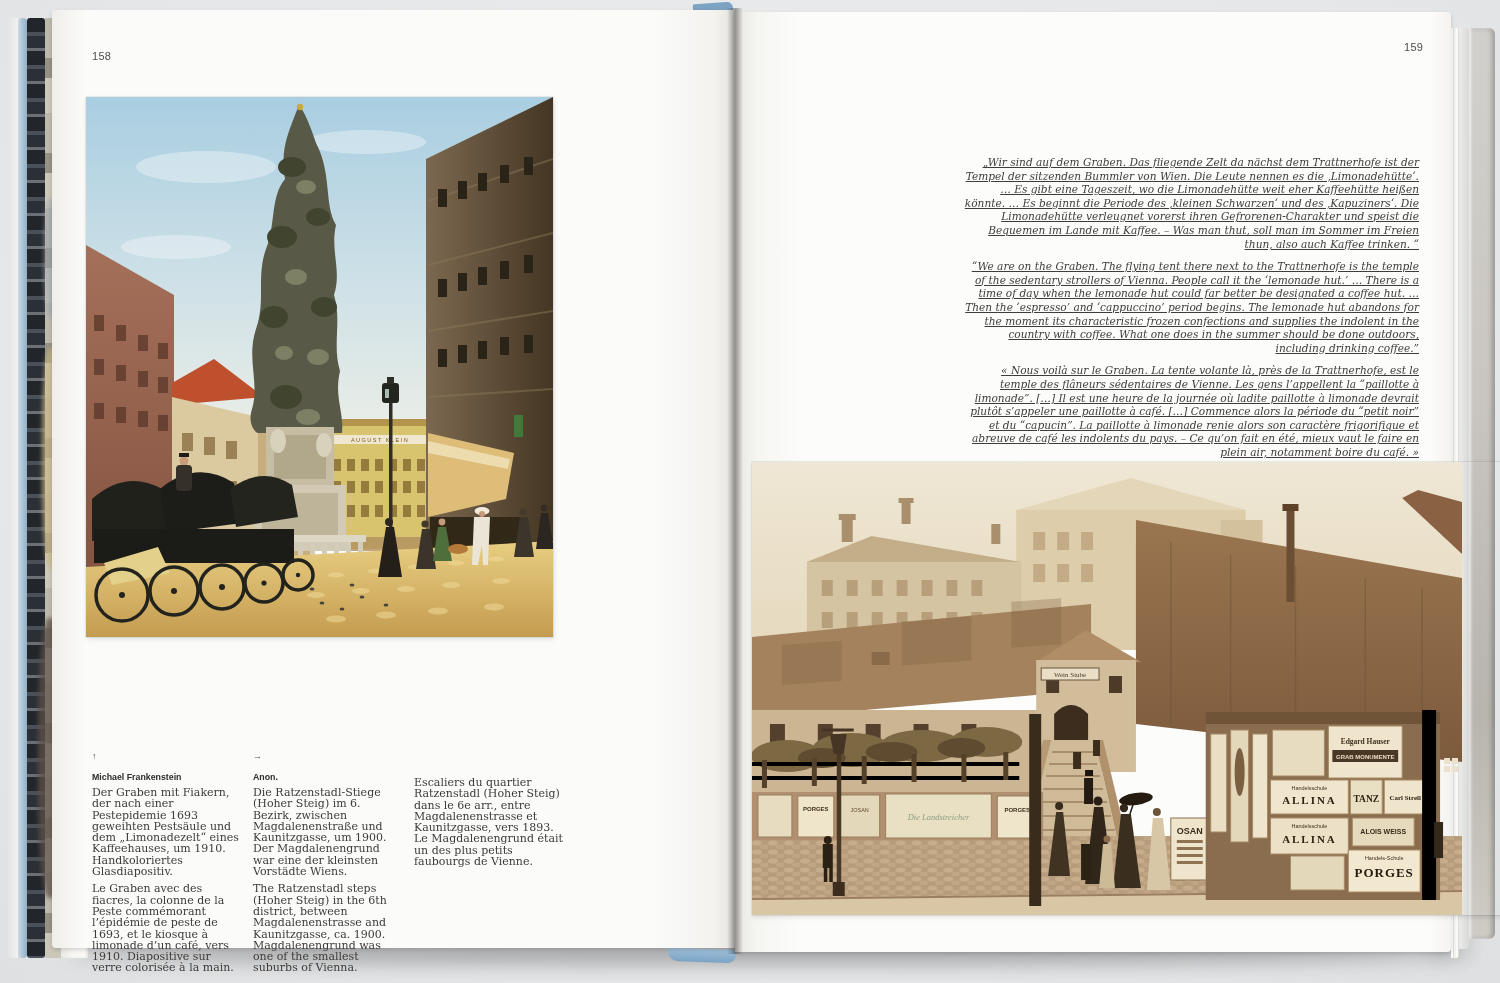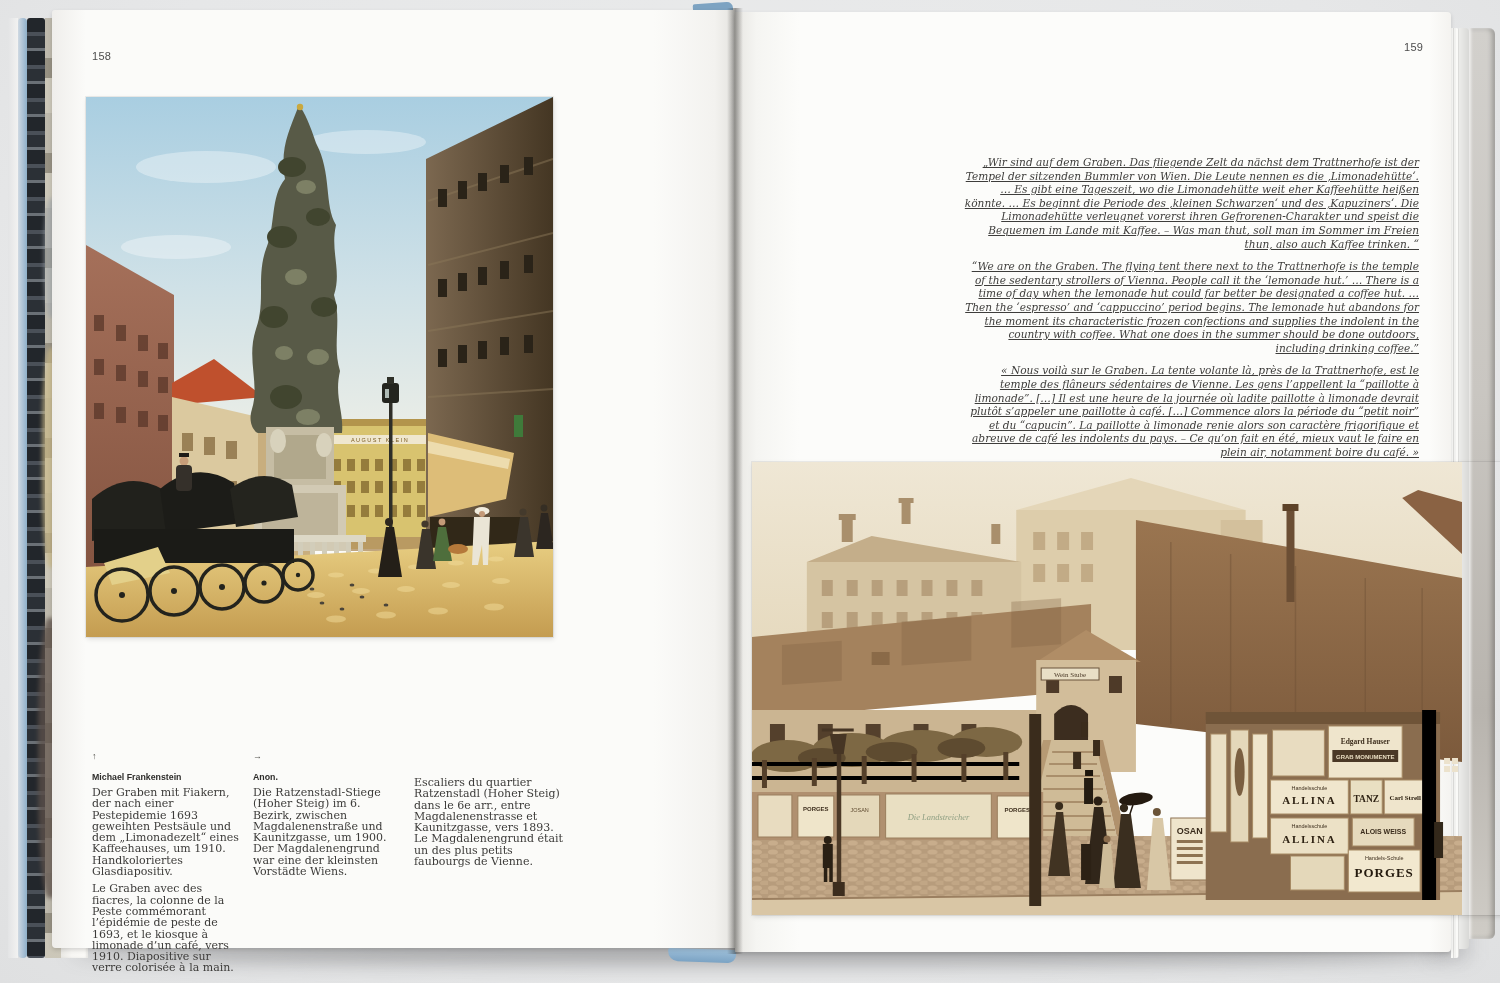--- a/index.html
+++ b/index.html
@@ -347,6 +347,7 @@
         <div class="cap-arrow">→</div>
         <div class="cap-name">Anon.</div>
         <p>Die Ratzenstadl-Stiege (Hoher Steig) im 6. Bezirk, zwischen Magdalenenstraße und Kaunitzgasse, um 1900. Der Magdalenengrund war eine der kleinsten Vorstädte Wiens.</p>
+        <p>The Ratzenstadl steps (Hoher Steig) in the 6th district, between Magdalenenstrasse and Kaunitzgasse, ca. 1900. Magdalenengrund was one of the smallest suburbs of Vienna.</p>
       </div>
       <div class="cap-col">
         <div class="cap-spacer"></div>

